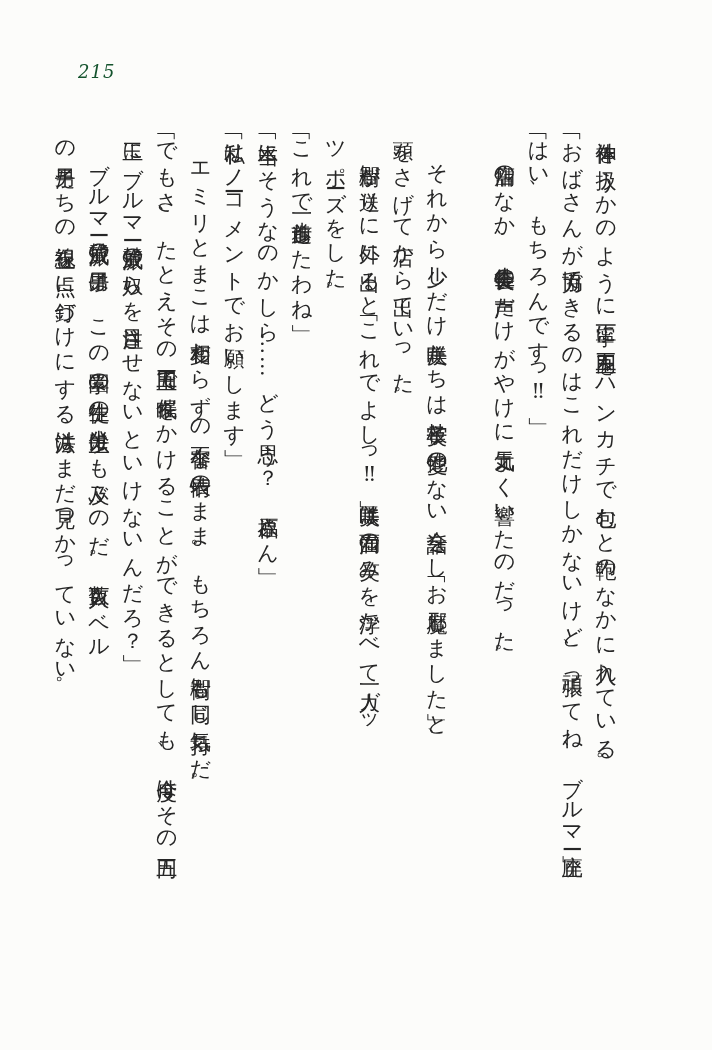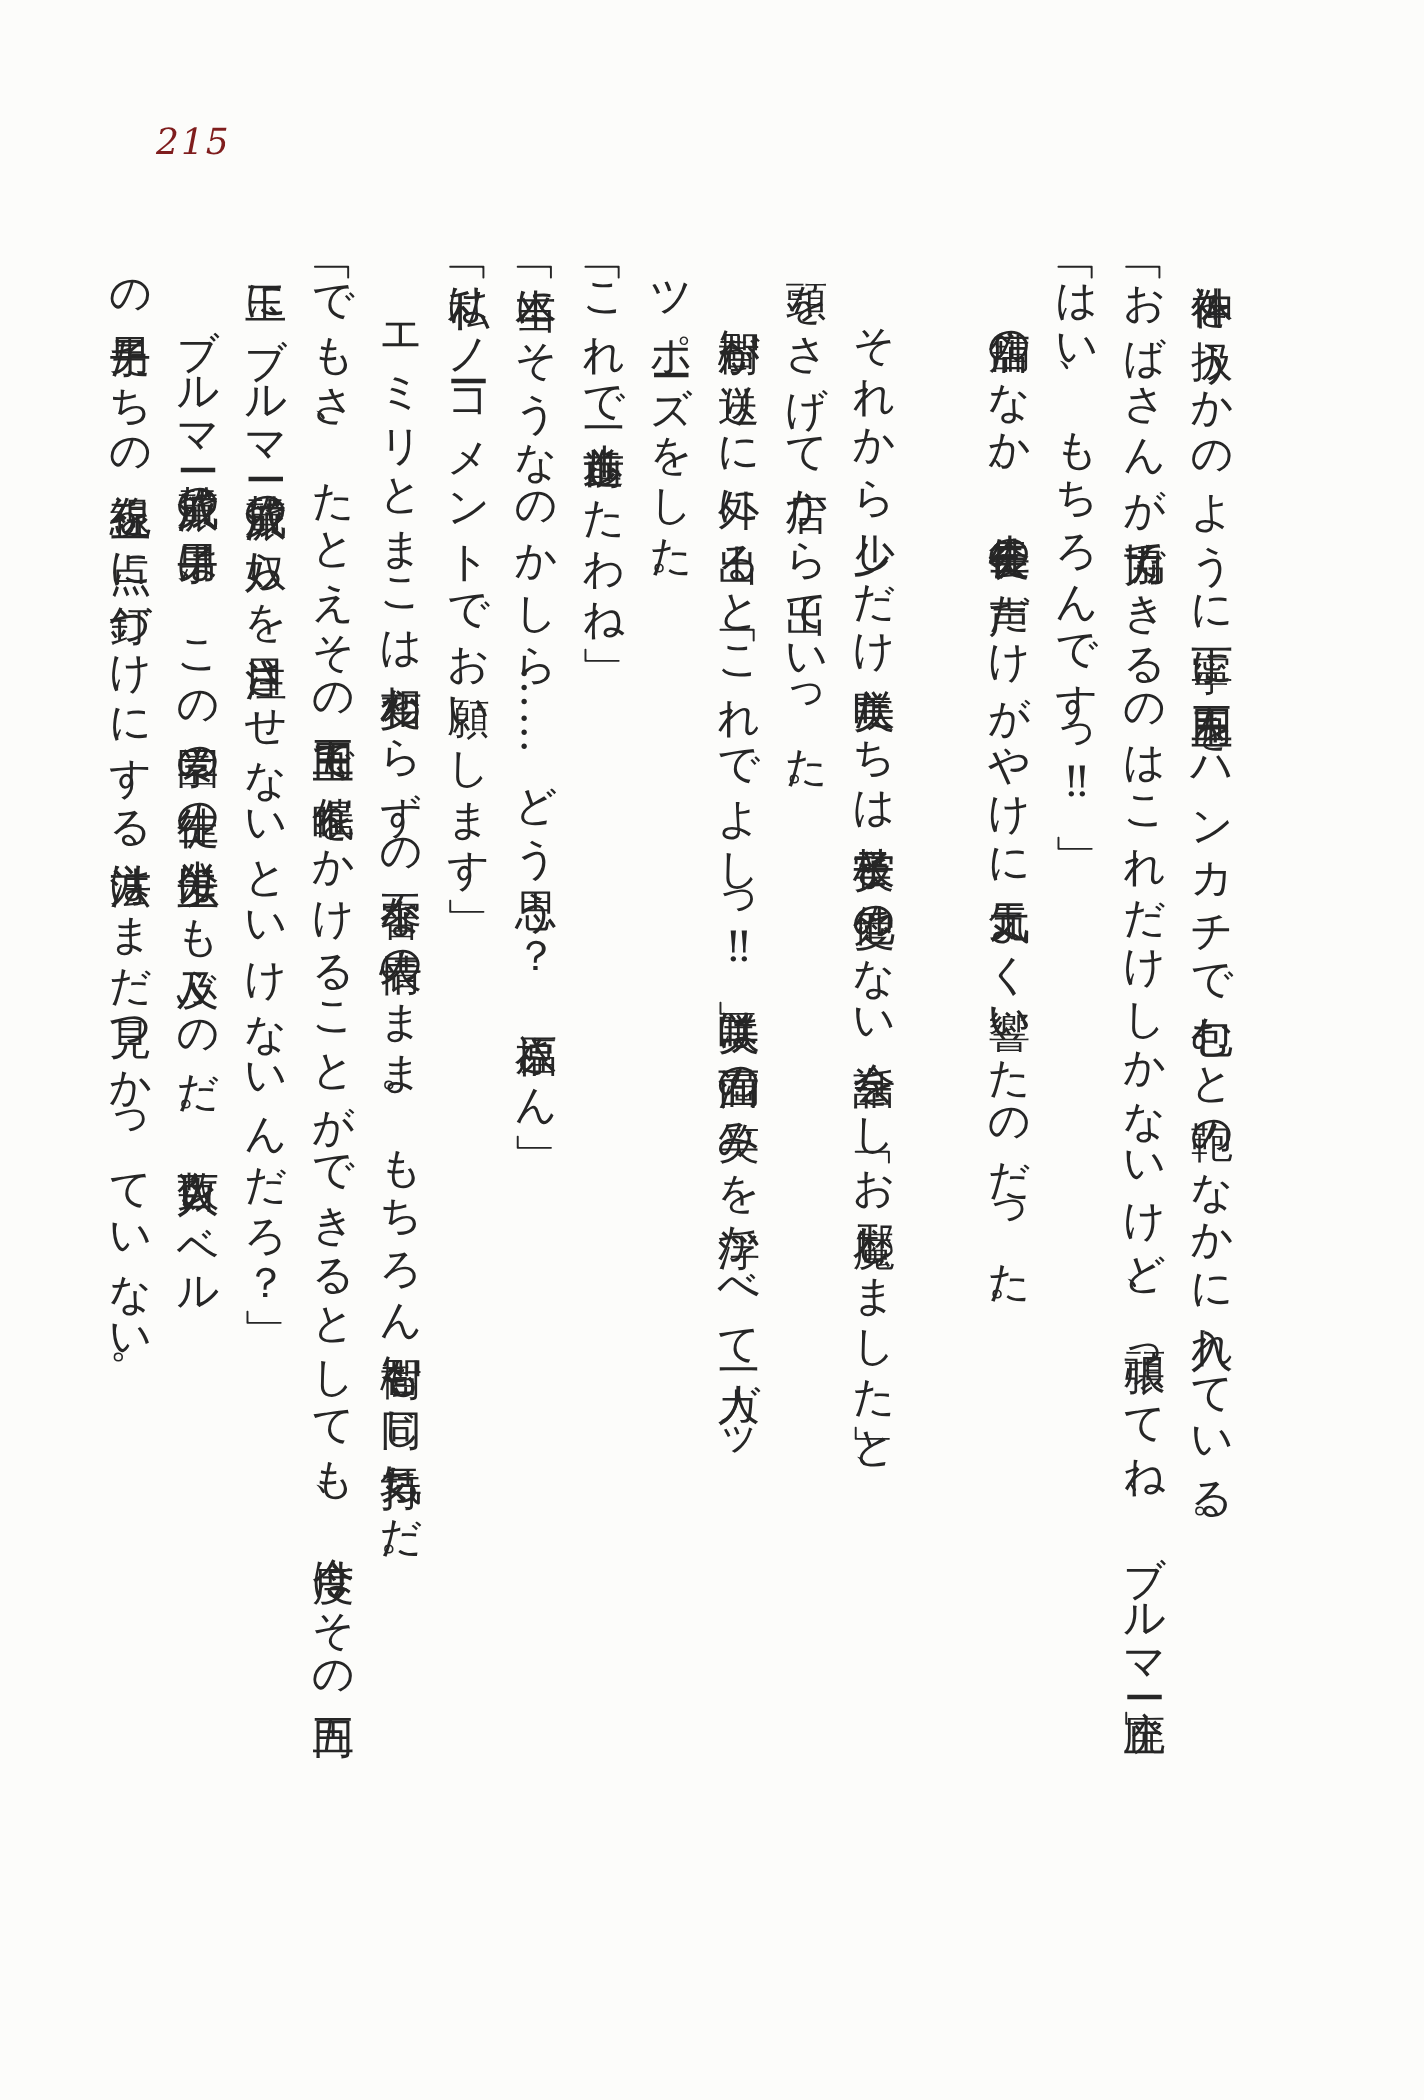--- a/index.html
+++ b/index.html
@@ -25,7 +25,7 @@
     font-family: "DejaVu Serif", serif;
     font-style: italic;
     font-size: 18px;
-    color: #7f1d1d;
+    color: #14532d;
     letter-spacing: 1px;
   }
   .text-block {

